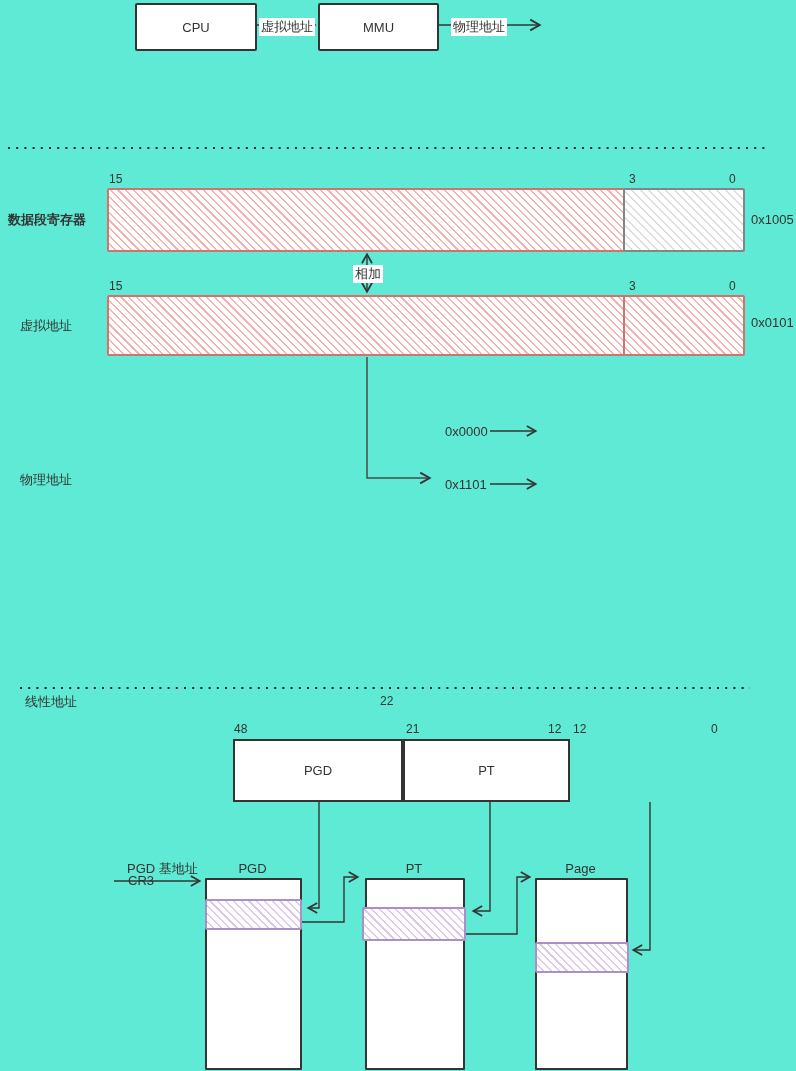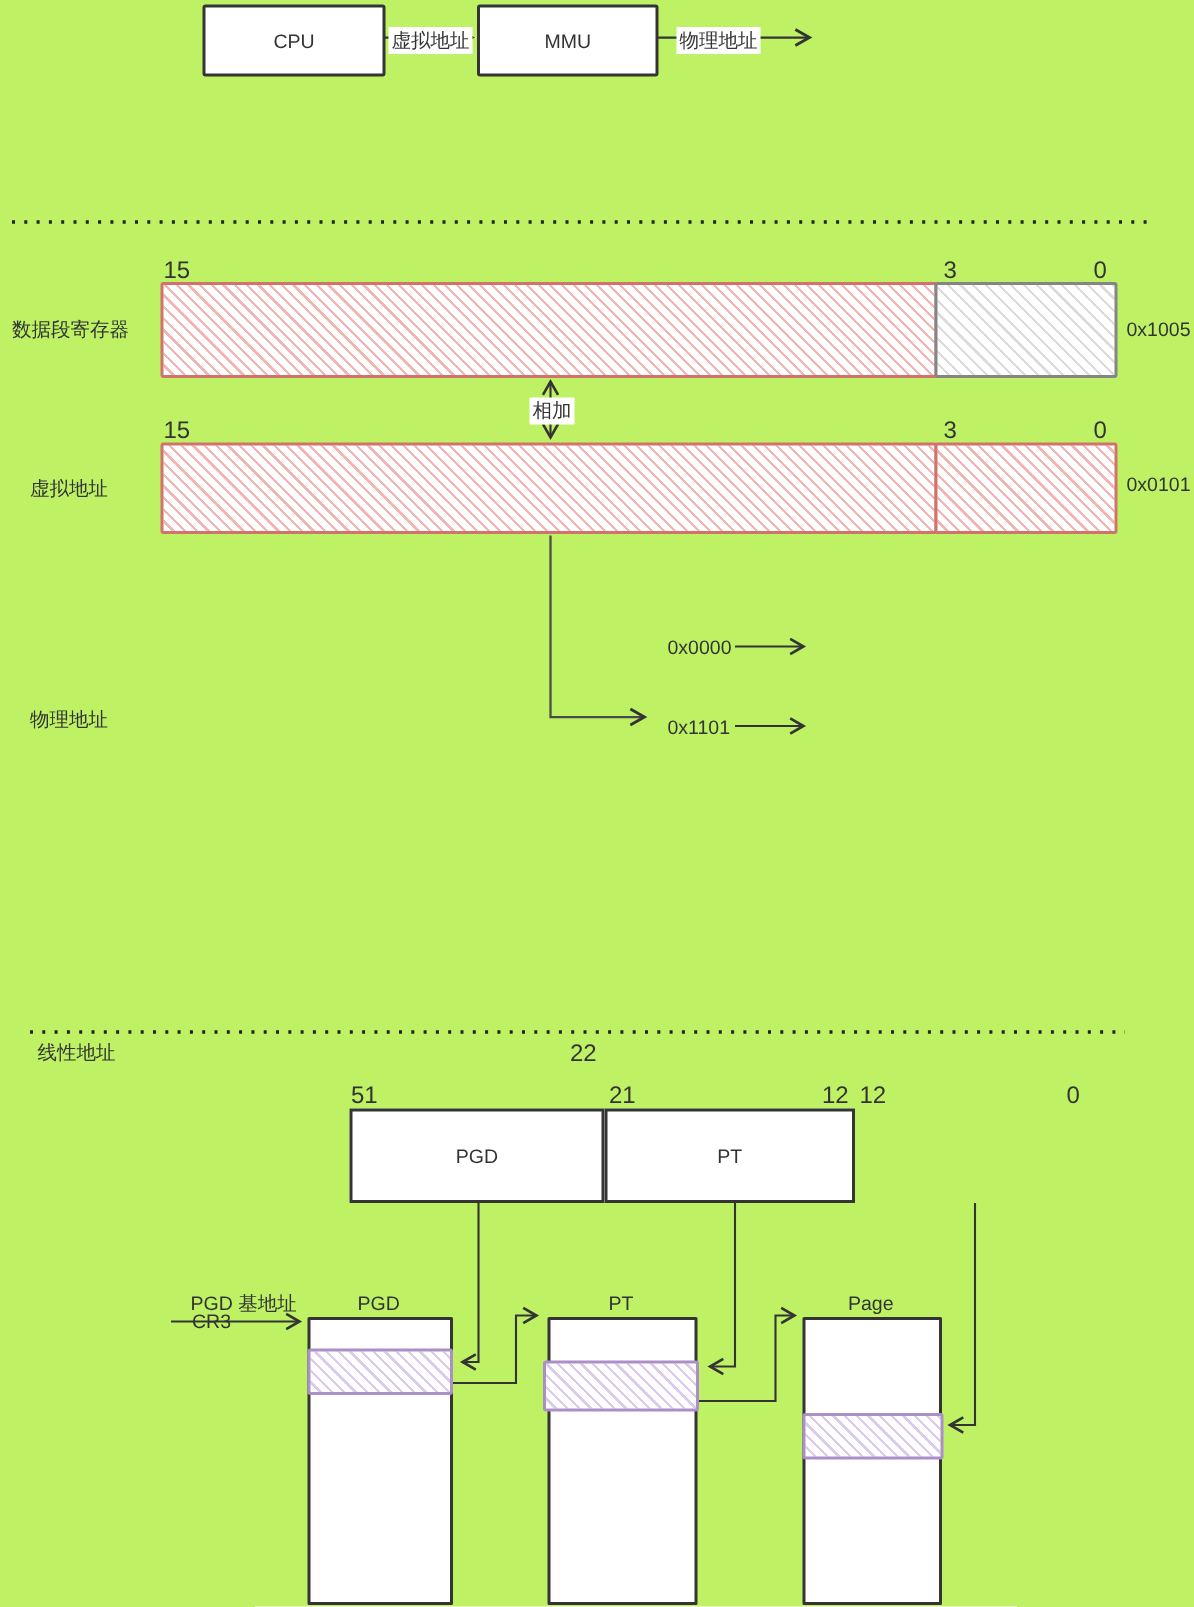--- a/index.html
+++ b/index.html
@@ -4,7 +4,7 @@
 <style>
   html,body{margin:0;padding:0;background:#fff;}
   #canvas{
-    position:relative;width:796px;height:1071px;background:#bef264;overflow:hidden;
+    position:relative;width:796px;height:1071px;background:#5eead4;overflow:hidden;
     font-family:"Liberation Sans","DejaVu Sans",sans-serif;color:#333;
   }
   .box{

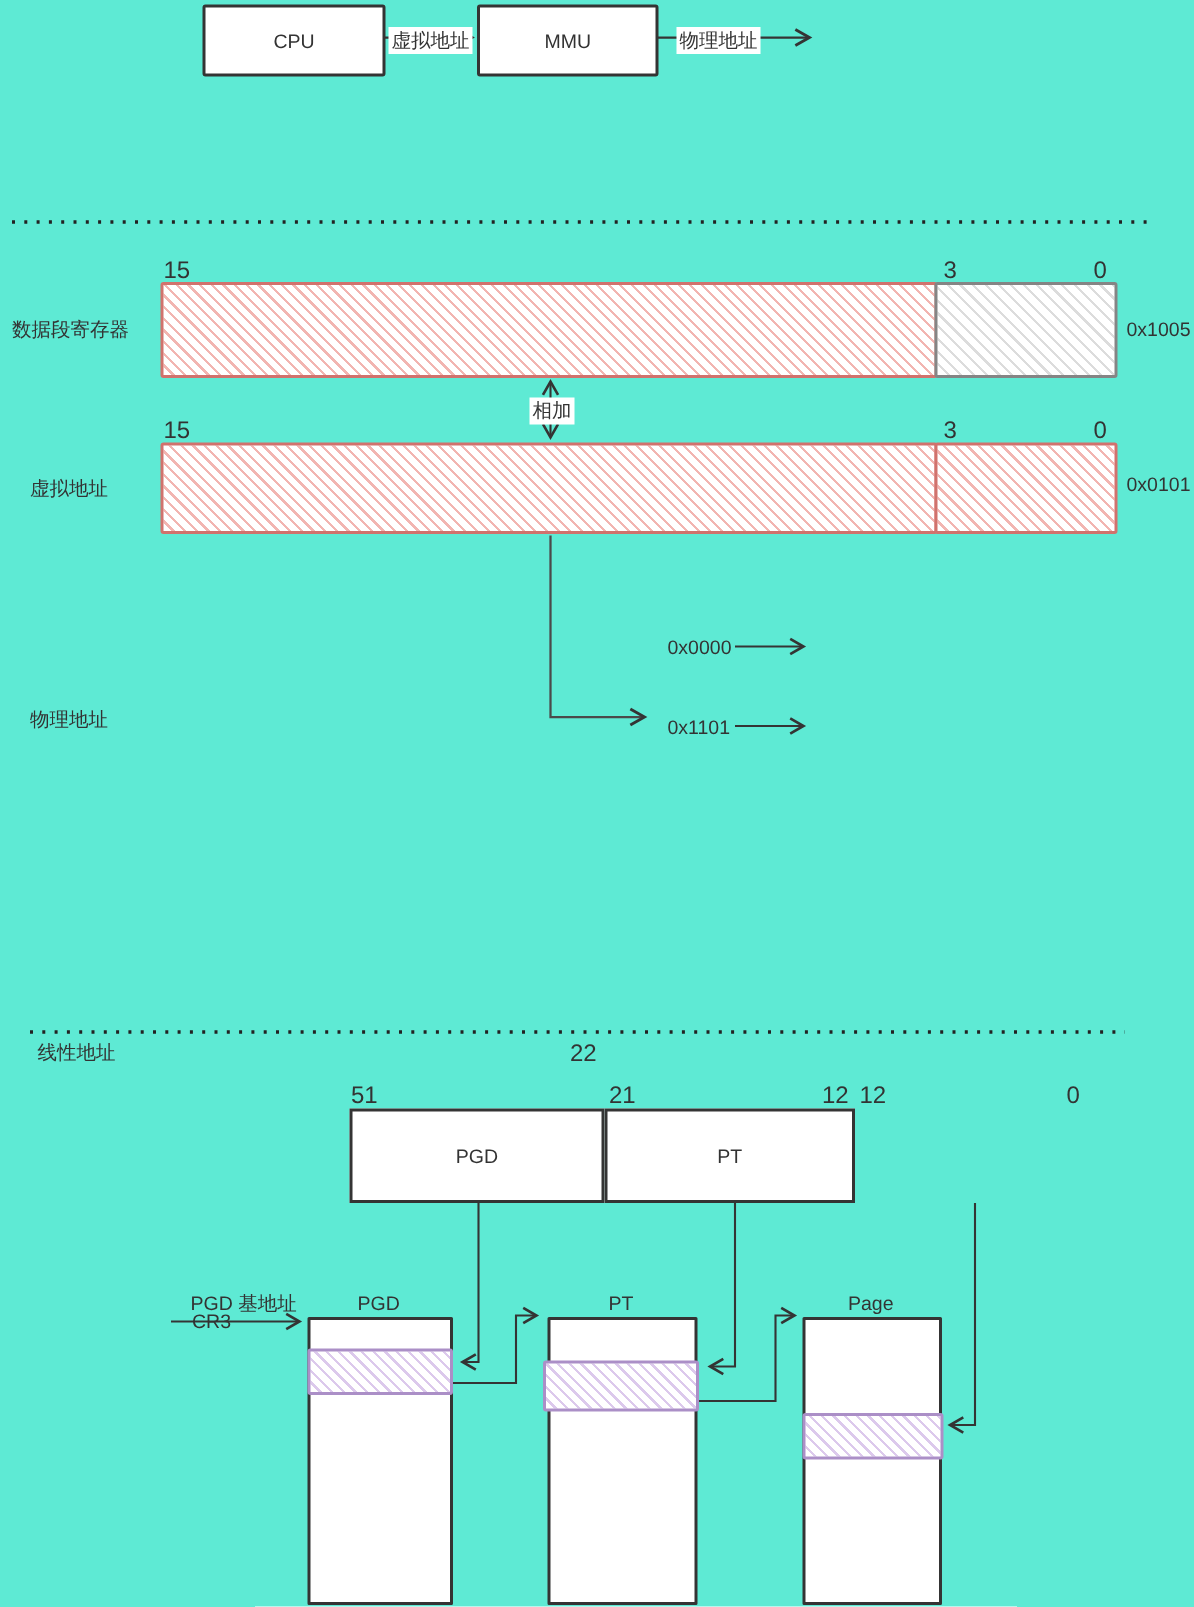--- a/index.html
+++ b/index.html
@@ -12,7 +12,7 @@
     display:flex;align-items:center;justify-content:center;font-size:13px;color:#333;
   }
   .lbl{position:absolute;font-size:13px;color:#333;white-space:nowrap;}
-  .bit{position:absolute;font-size:16px;color:#333;white-space:nowrap;text-align:center;}
+  .bit{position:absolute;font-size:12px;color:#333;white-space:nowrap;text-align:center;}
   .onln{background:#fff;padding:0 2px;}
   .hatch-red{
     position:absolute;border:2px solid #d1726d;border-radius:2px;

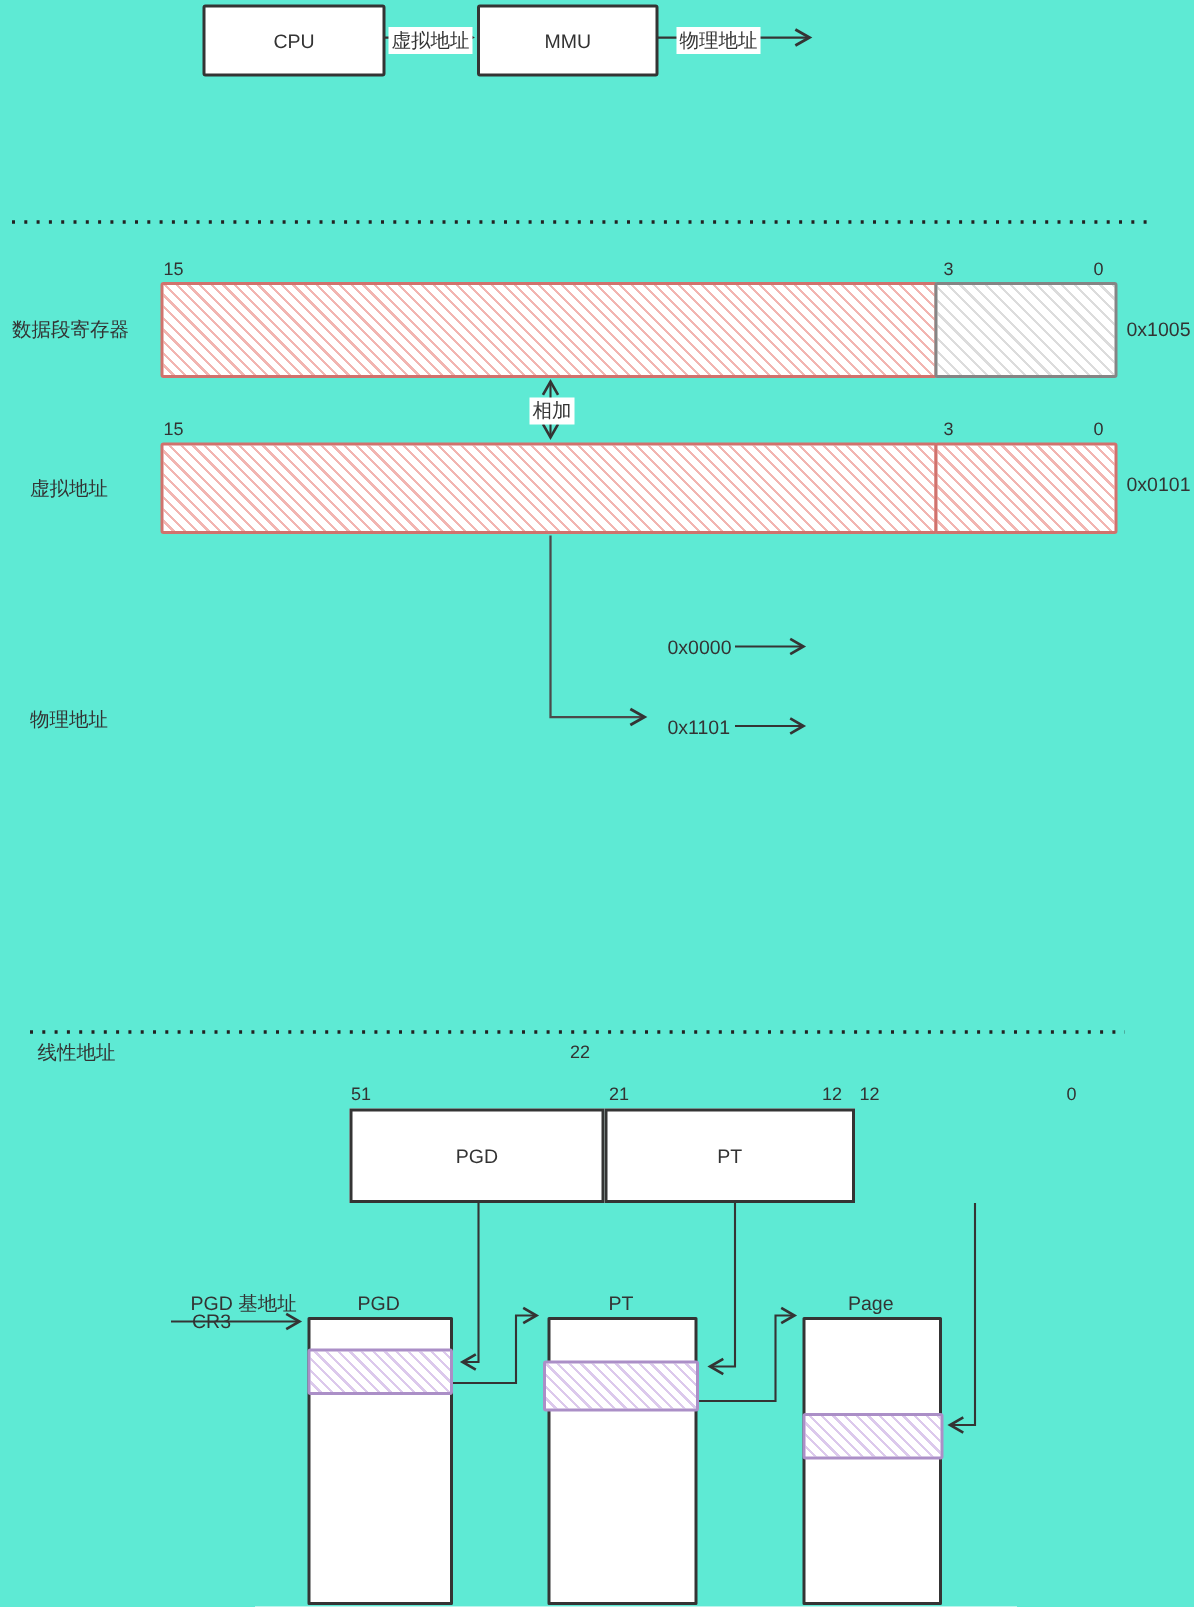--- a/index.html
+++ b/index.html
@@ -81,7 +81,7 @@
   </div>
   <span class="lbl onln" style="left:451px;top:18px;">物理地址</span>
 
-  <span class="lbl" style="left:8px;top:211px;">数据段寄存器</span>
+  <span class="lbl" style="left:8px;top:211px;font-weight:bold;">数据段寄存器</span>
 
   <span class="bit" style="left:109px;top:172px;">15</span>
   <span class="bit" style="left:629px;top:172px;">3</span>

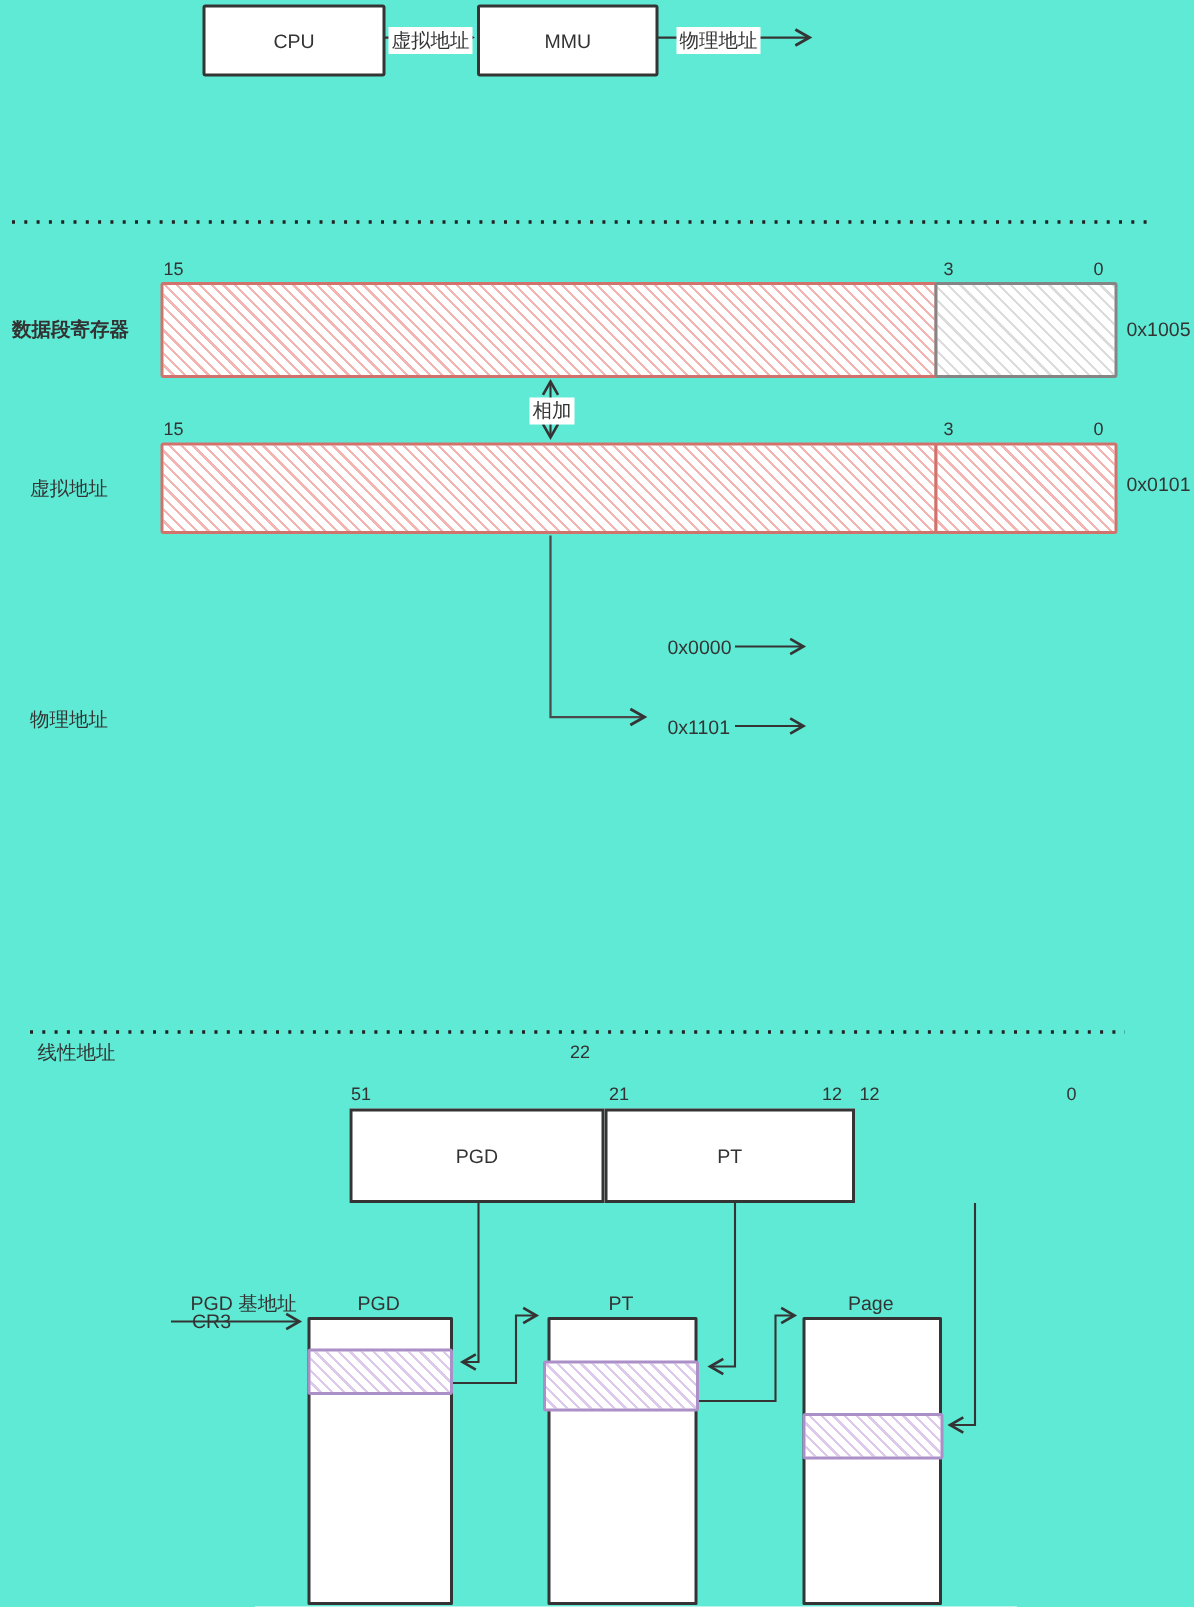--- a/index.html
+++ b/index.html
@@ -107,7 +107,7 @@
 
   <span class="lbl" style="left:25px;top:693px;">线性地址</span>
 
-  <span class="bit" style="left:234px;top:722px;">51</span>
+  <span class="bit" style="left:234px;top:722px;">48</span>
   <span class="bit" style="left:380px;top:694px;">22</span>
   <span class="bit" style="left:406px;top:722px;">21</span>
   <span class="bit" style="left:548px;top:722px;">12</span>

